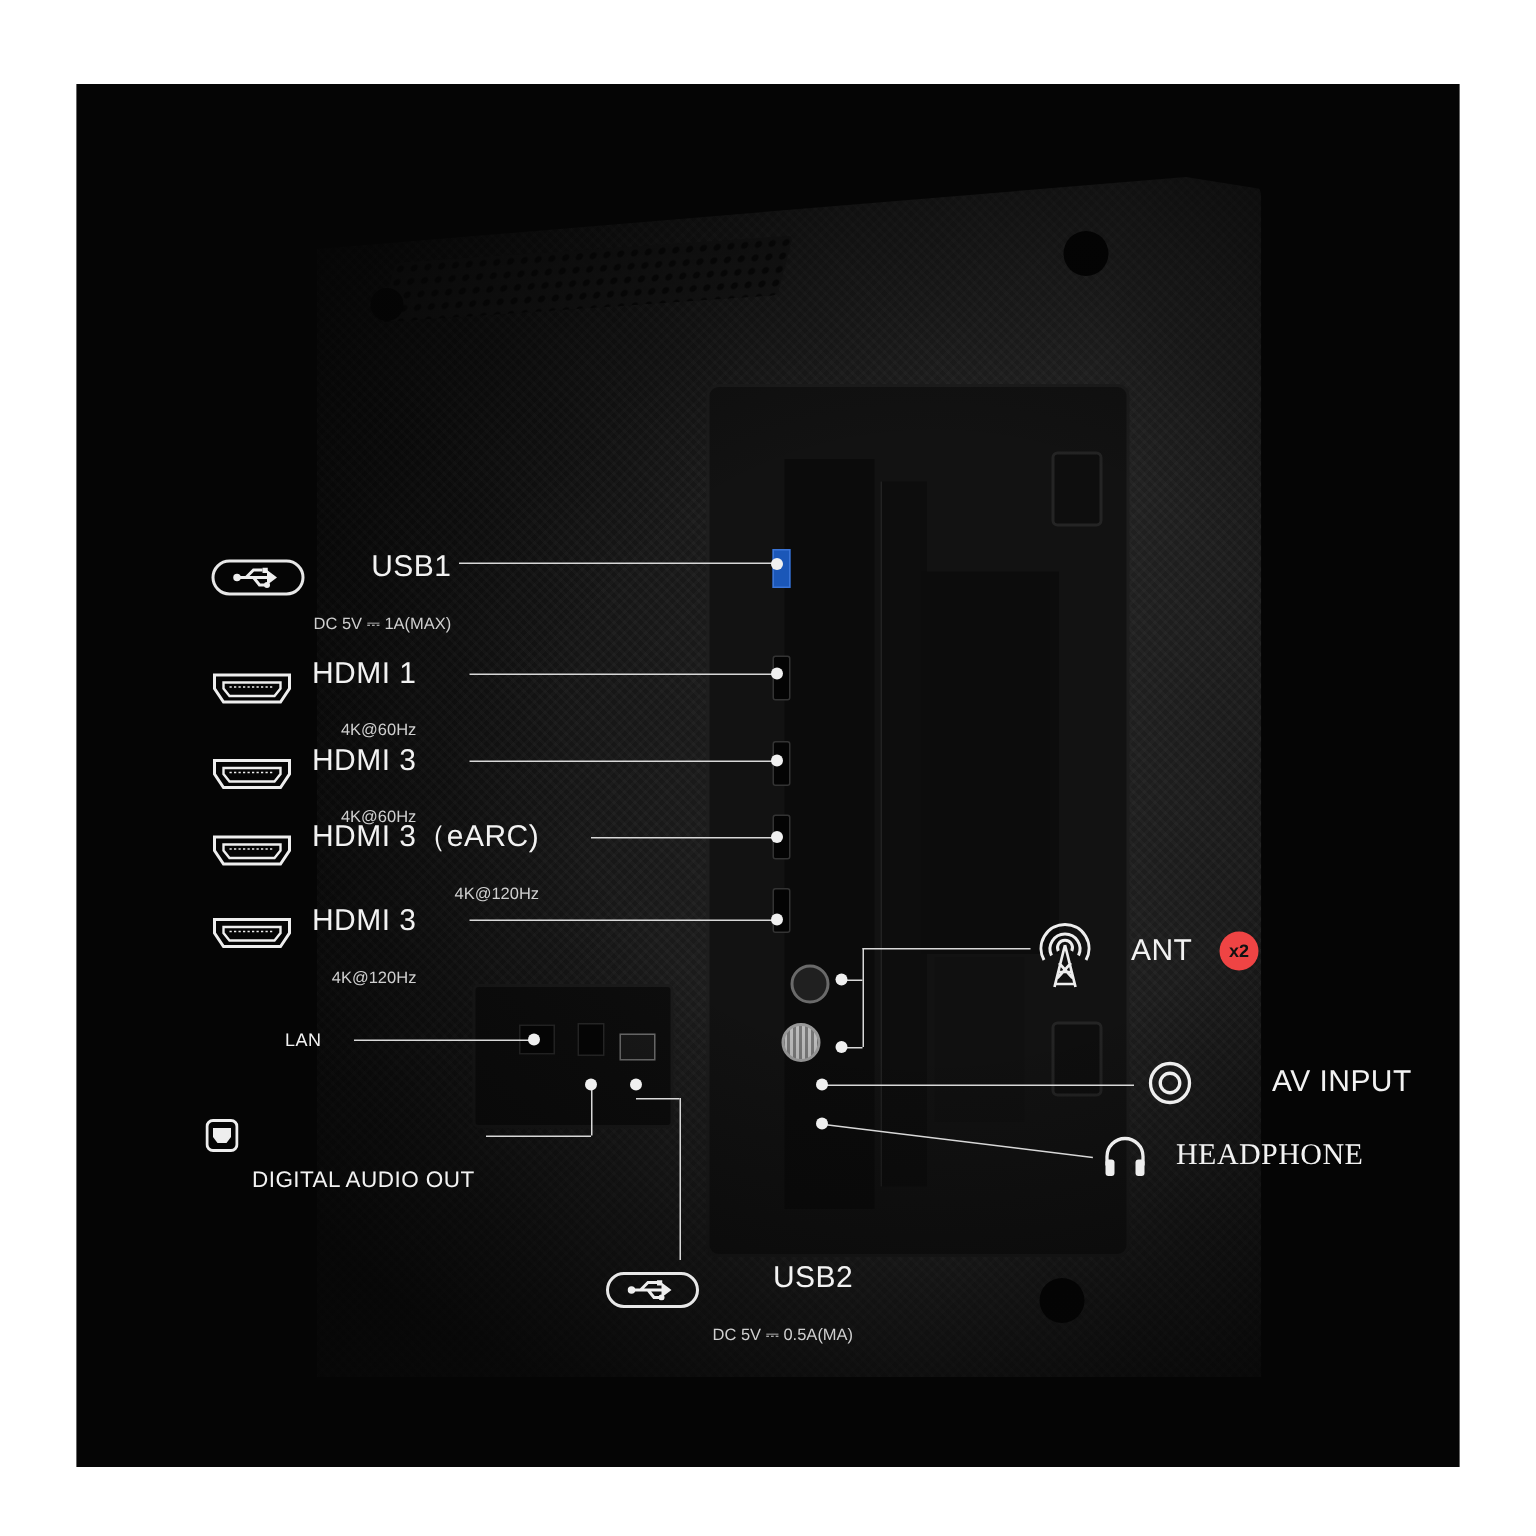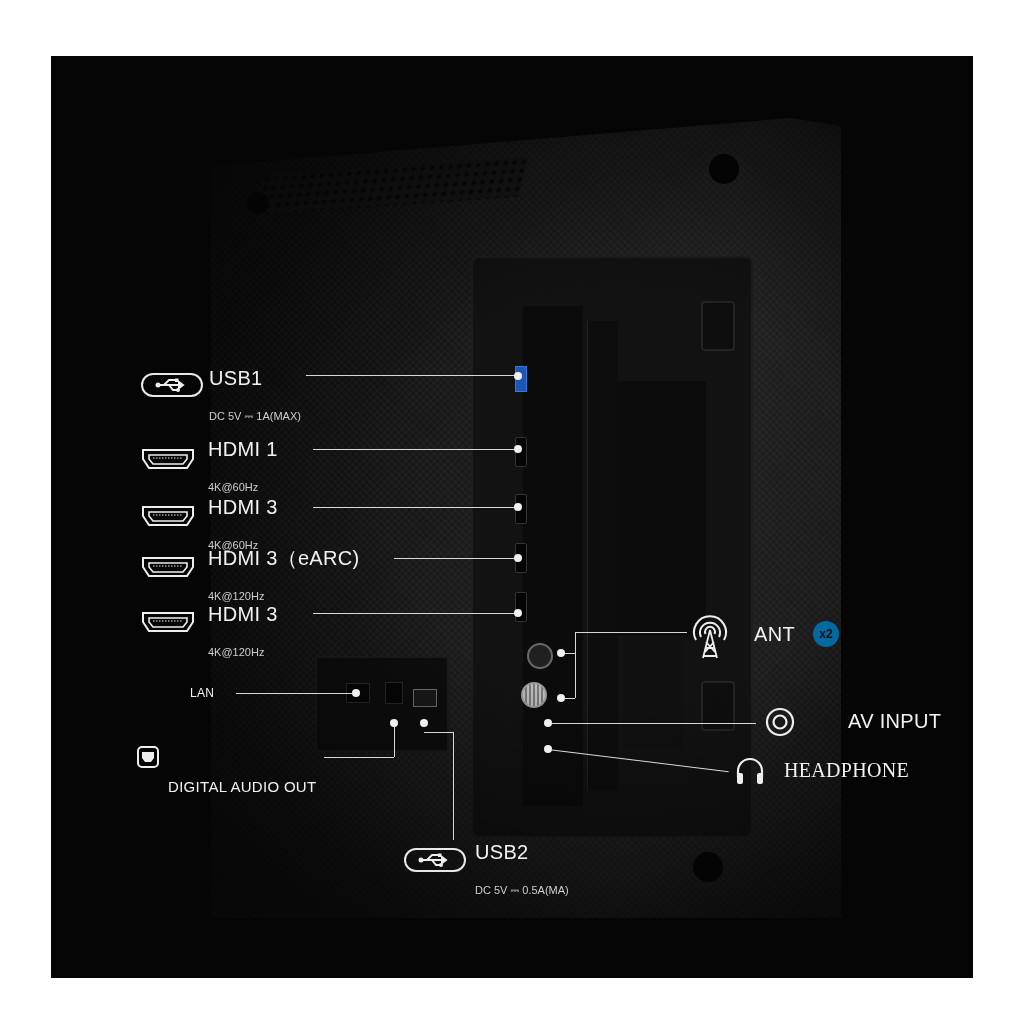--- a/index.html
+++ b/index.html
@@ -33,7 +33,7 @@
   .line{position:absolute;background:#d8d8d8;height:1px;}
   .vline{position:absolute;background:#d8d8d8;width:1px;}
   .dot{position:absolute;width:8px;height:8px;border-radius:50%;background:#f0f0f0;margin:-4px 0 0 -4px;}
-  .callout{position:absolute;color:#f2f2f2;}
+  .callout{position:absolute;color:#f2f2f2;text-align:right;}
   .title{font-size:20px;font-weight:500;letter-spacing:0.3px;line-height:22px;}
   .sub{font-size:11px;color:#cfcfcf;line-height:12px;margin-top:21px;}
   .usb-icon{position:absolute;width:62px;height:24px;border:2px solid #e8e8e8;border-radius:13px;box-sizing:border-box;display:flex;align-items:center;justify-content:center;}

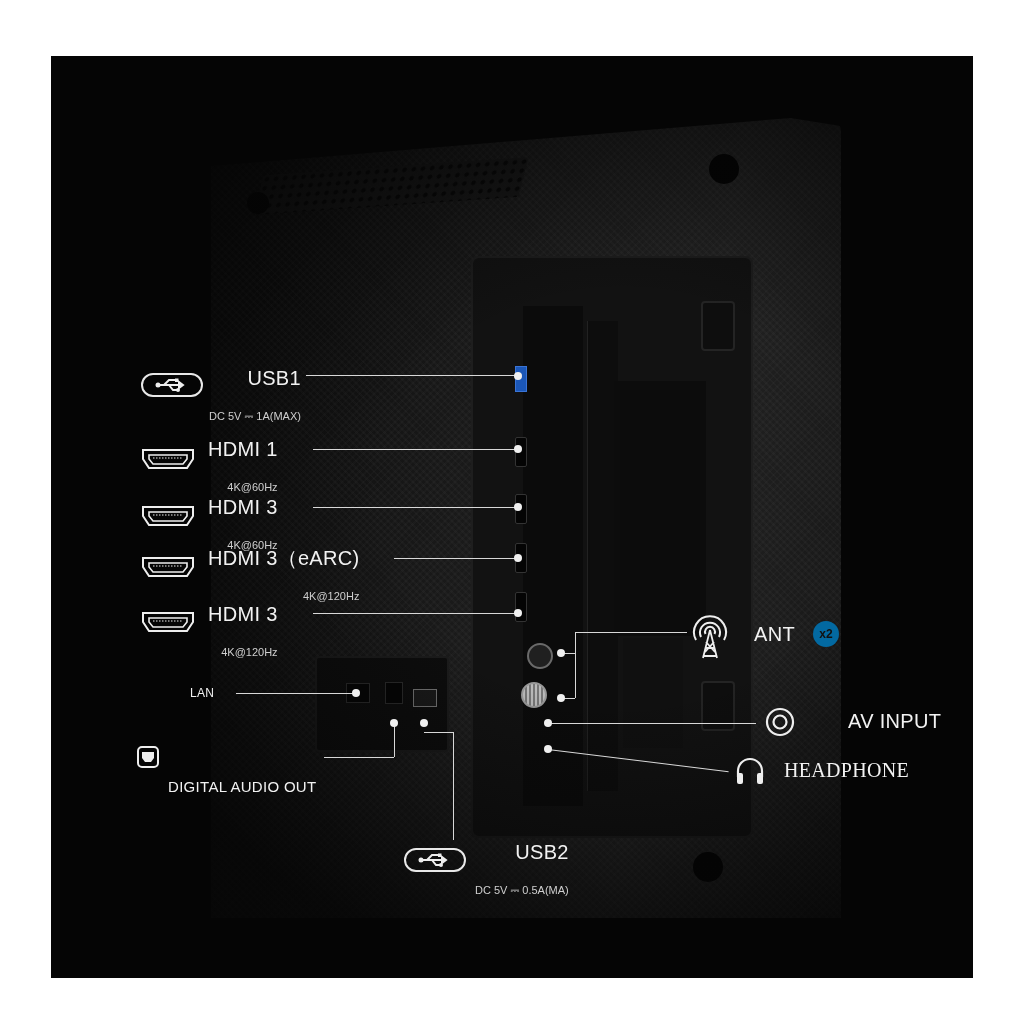--- a/index.html
+++ b/index.html
@@ -38,7 +38,7 @@
   .sub{font-size:11px;color:#cfcfcf;line-height:12px;margin-top:21px;}
   .usb-icon{position:absolute;width:62px;height:24px;border:2px solid #e8e8e8;border-radius:13px;box-sizing:border-box;display:flex;align-items:center;justify-content:center;}
   .hdmi-icon{position:absolute;width:54px;height:22px;}
-  .badge{position:absolute;width:26px;height:26px;border-radius:50%;background:#0369a1;color:#111;font-size:12px;font-weight:bold;display:flex;align-items:center;justify-content:center;}
+  .badge{position:absolute;width:26px;height:26px;border-radius:50%;background:#ef4444;color:#111;font-size:12px;font-weight:bold;display:flex;align-items:center;justify-content:center;}
 </style>
 </head>
 <body>

